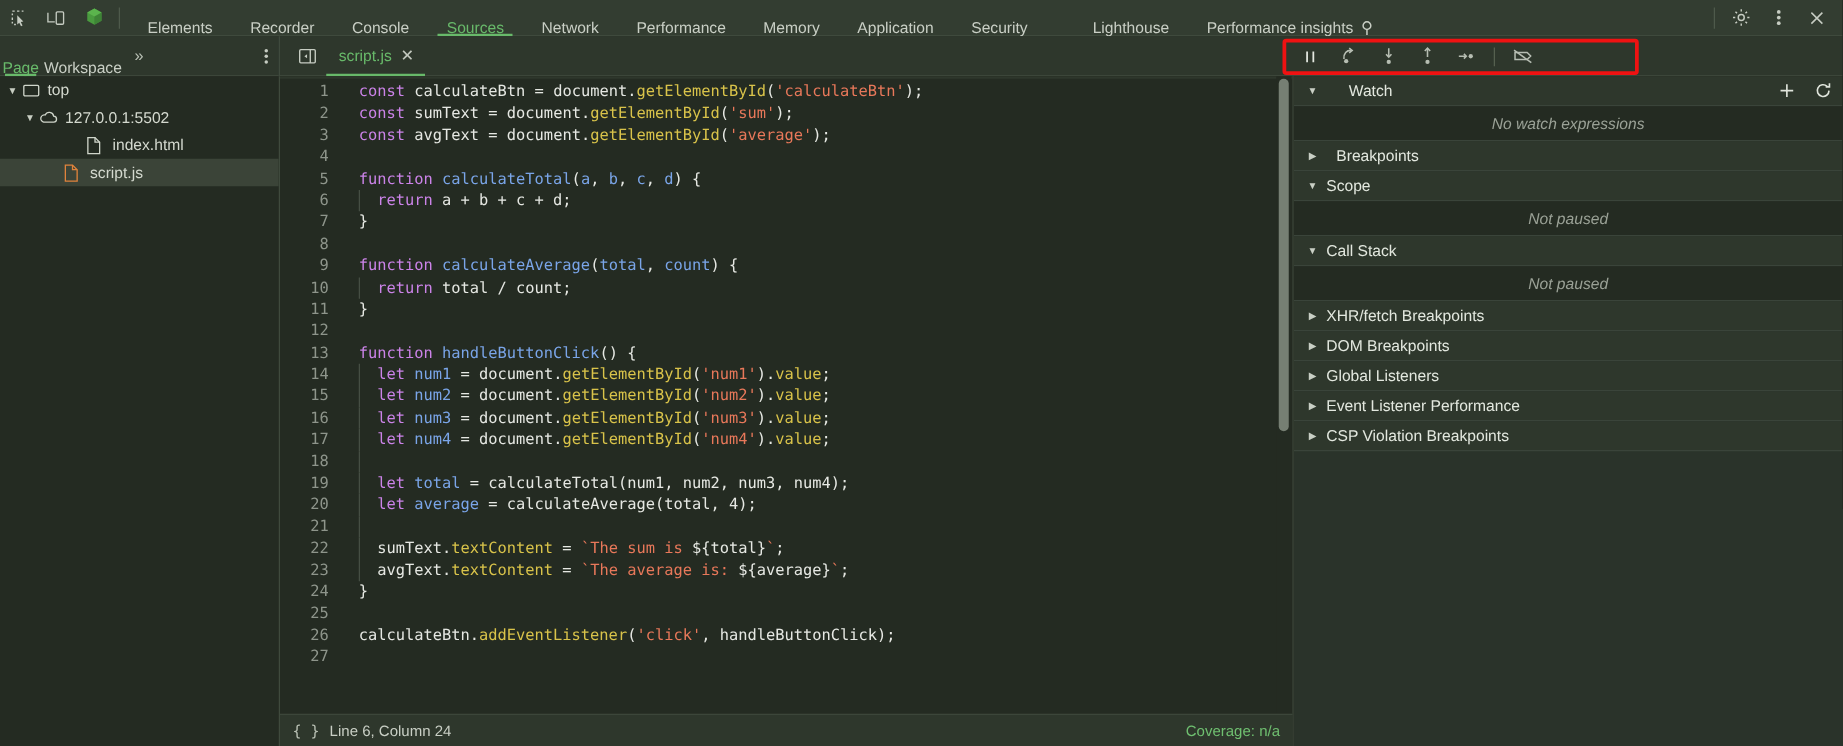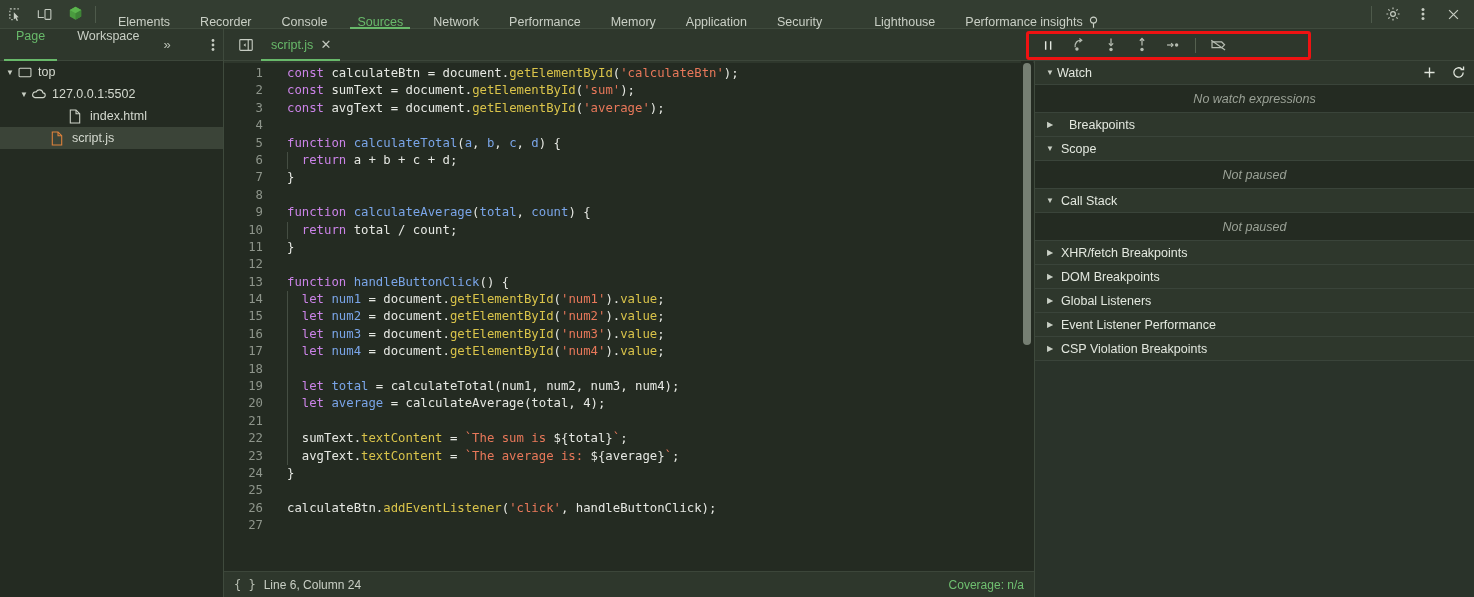--- a/index.html
+++ b/index.html
@@ -55,7 +55,7 @@
     border-bottom: 1px solid #3c463a;
   }
   .ntab {
-    height: 32px; padding: 0 16px; display: flex; align-items: flex-start;
+    height: 32px; padding: 0 2px; display: flex; align-items: flex-end;
     font-size: 12.5px; color: #c9cfc5; position: relative; white-space: nowrap;
   }
   .ntab.active { color: #68b96a; }

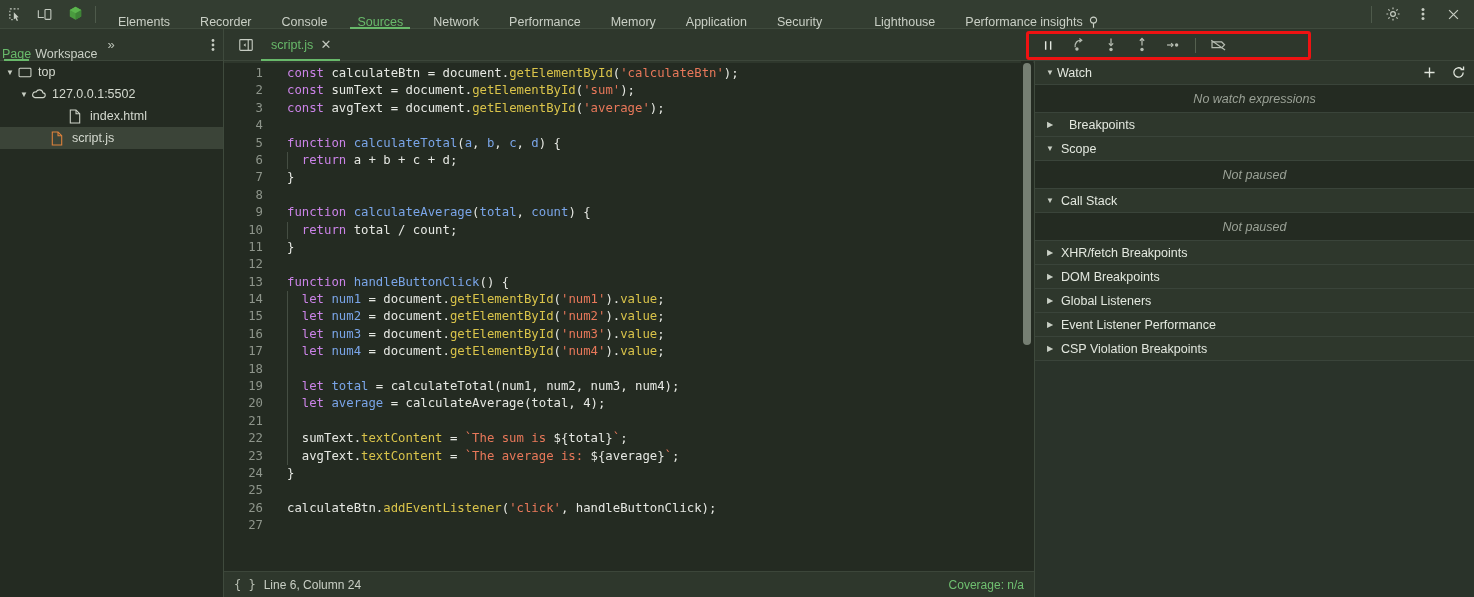--- a/index.html
+++ b/index.html
@@ -468,7 +468,7 @@
   <div class="debugger" id="debugger-panel">
       <div class="dsec">
         <span class="arw">▼</span>
-        <span style="margin-left: 0;">Watch</span>
+        <span style="margin-left: 22px;">Watch</span>
         <span class="dsec-actions">
           <span style="color: rgb(223, 228, 219); display: flex;">
             <svg width="15" height="15" viewBox="0 0 16 16" fill="none" stroke="currentColor" stroke-width="1.4">

